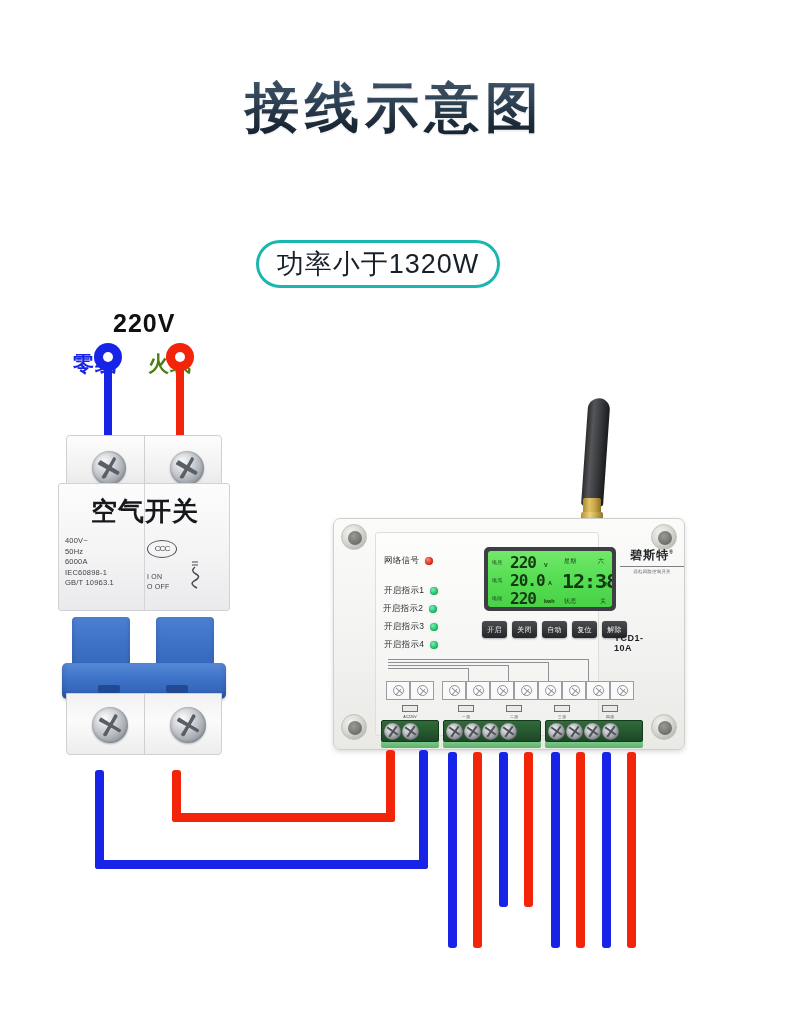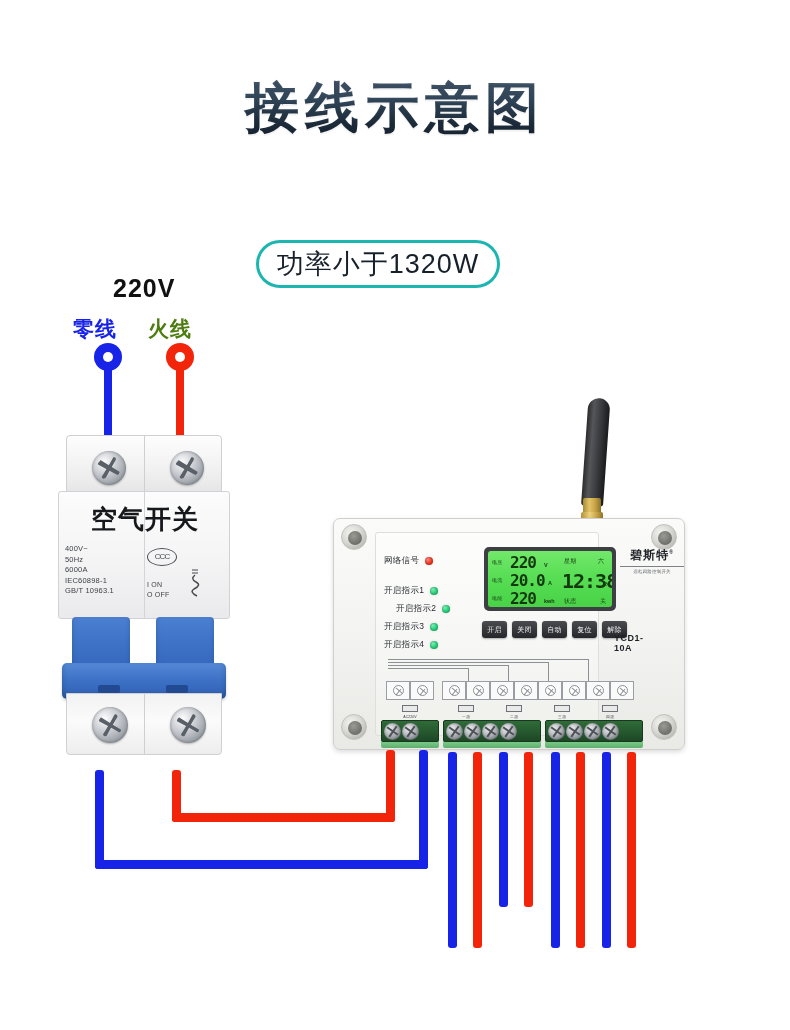--- a/index.html
+++ b/index.html
@@ -30,7 +30,7 @@
   }
 
   
-  .lbl { position:absolute; font-weight:bold; white-space:nowrap; }
+  .lbl { position:absolute; font-weight:bold; white-space:nowrap;margin-top:35px; }
   #lbl-220 { left:113px; top:274px; font-size:25px; color:#111; letter-spacing:1px; }
   #lbl-neutral { left:73px; top:315px; font-size:21px; color:#1823e8; letter-spacing:1px; }
   #lbl-live { left:148px; top:315px; font-size:21px; color:#4d7c0f; letter-spacing:1px; }

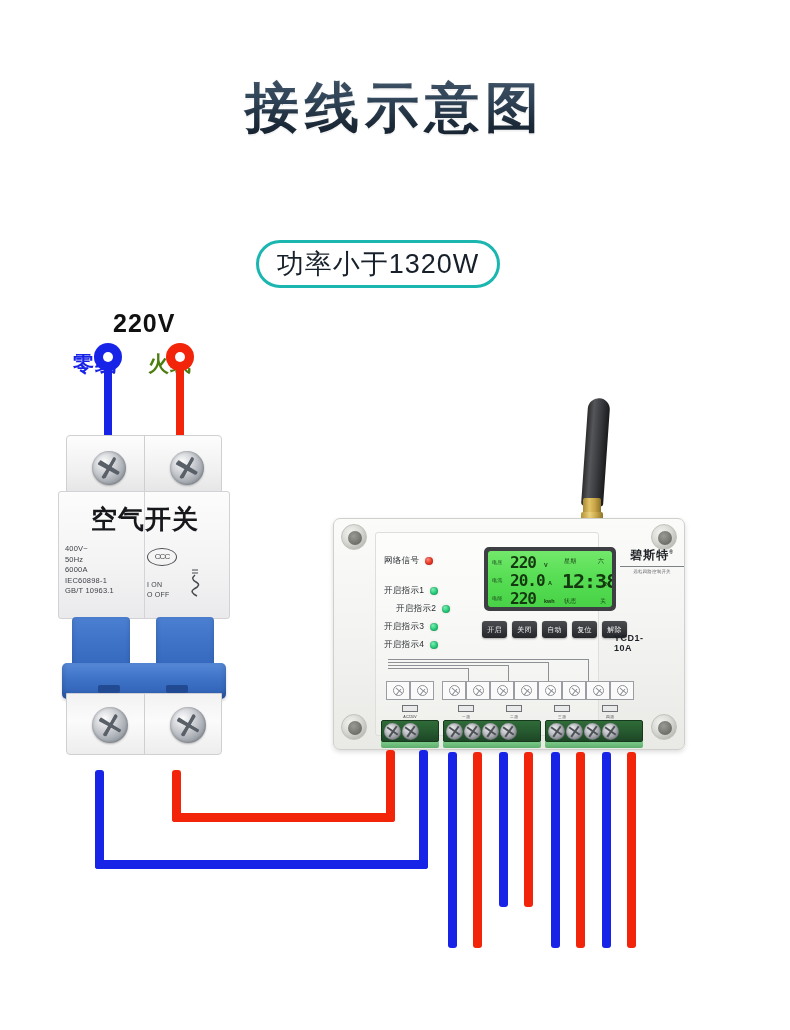--- a/index.html
+++ b/index.html
@@ -83,7 +83,7 @@
   #scr-br { left:112px; top:272px; width:36px; height:36px; }
 
   .brk-body {
-    position:absolute; left:0; top:56px; width:172px; height:128px;
+    position:absolute; left:0; top:48px; width:172px; height:128px;
     background:linear-gradient(180deg,#fcfcfc 0%,#f4f4f5 55%,#eaeaec 100%);
     border:1px solid #d2d2d6; border-radius:3px;
   }

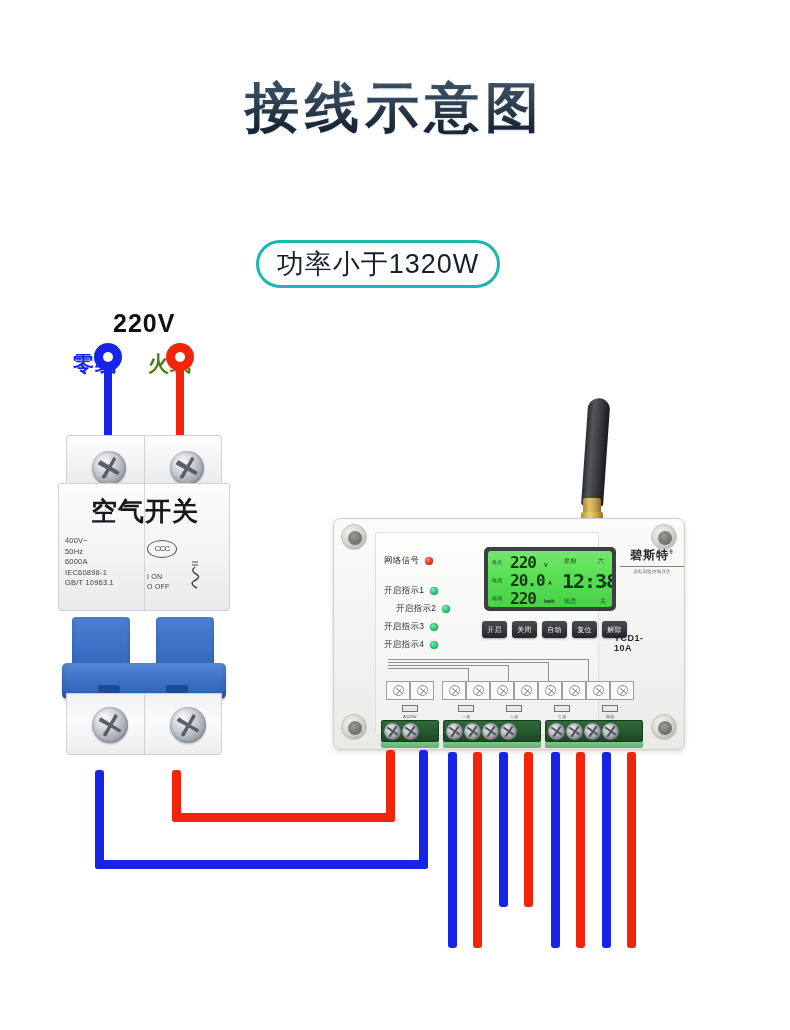--- a/index.html
+++ b/index.html
@@ -175,7 +175,7 @@
   .led.green { background:radial-gradient(circle at 35% 30%, #7ff0b6 0%, #2bcf7c 50%, #16a45c 100%); }
   #ledrow-0 { left:8px; top:22px; }
   #ledrow-1 { left:8px; top:52px; }
-  #ledrow-2 { left:20px; top:70px; }
+  #ledrow-2 { left:7px; top:70px; }
   #ledrow-3 { left:8px; top:88px; }
   #ledrow-4 { left:8px; top:106px; }
 

